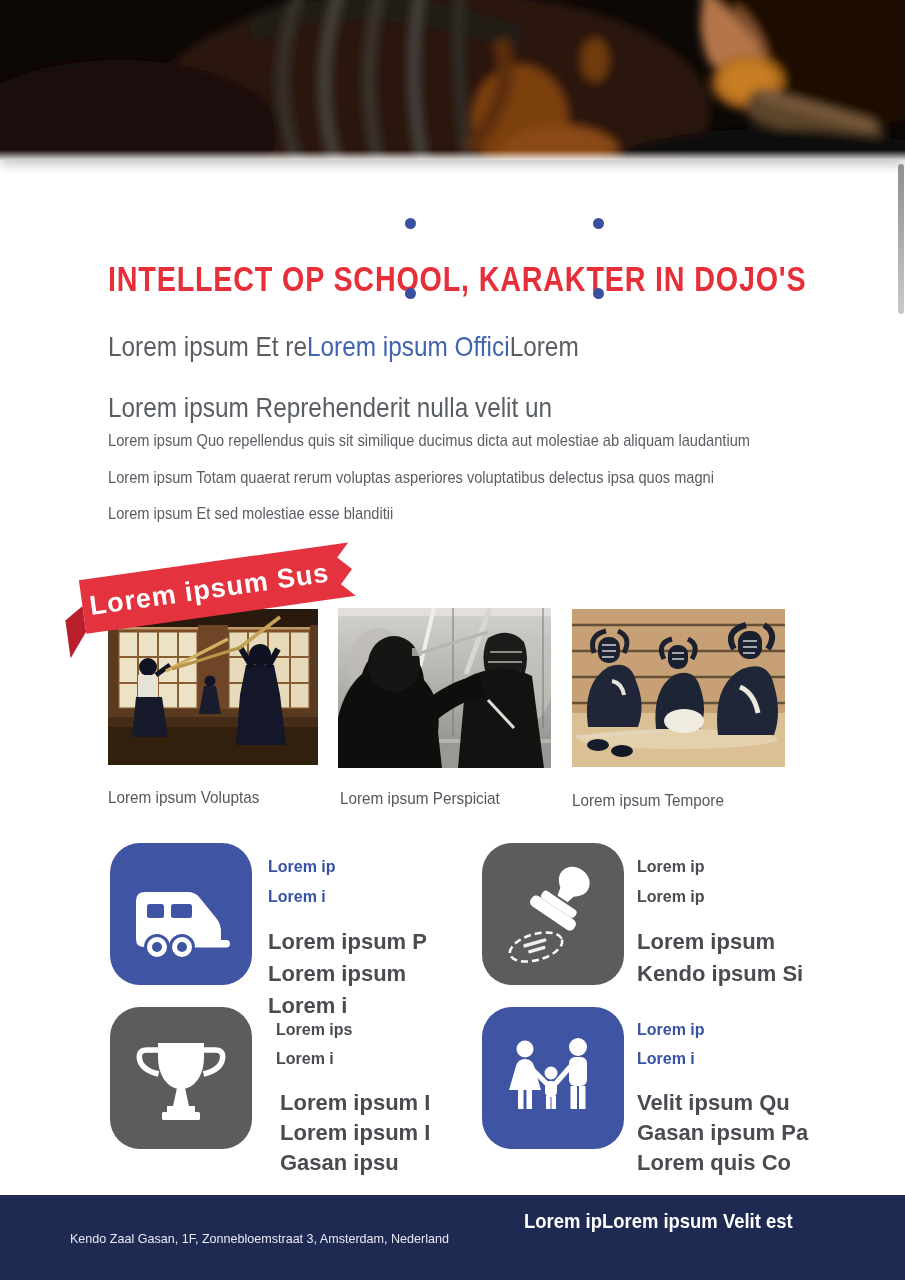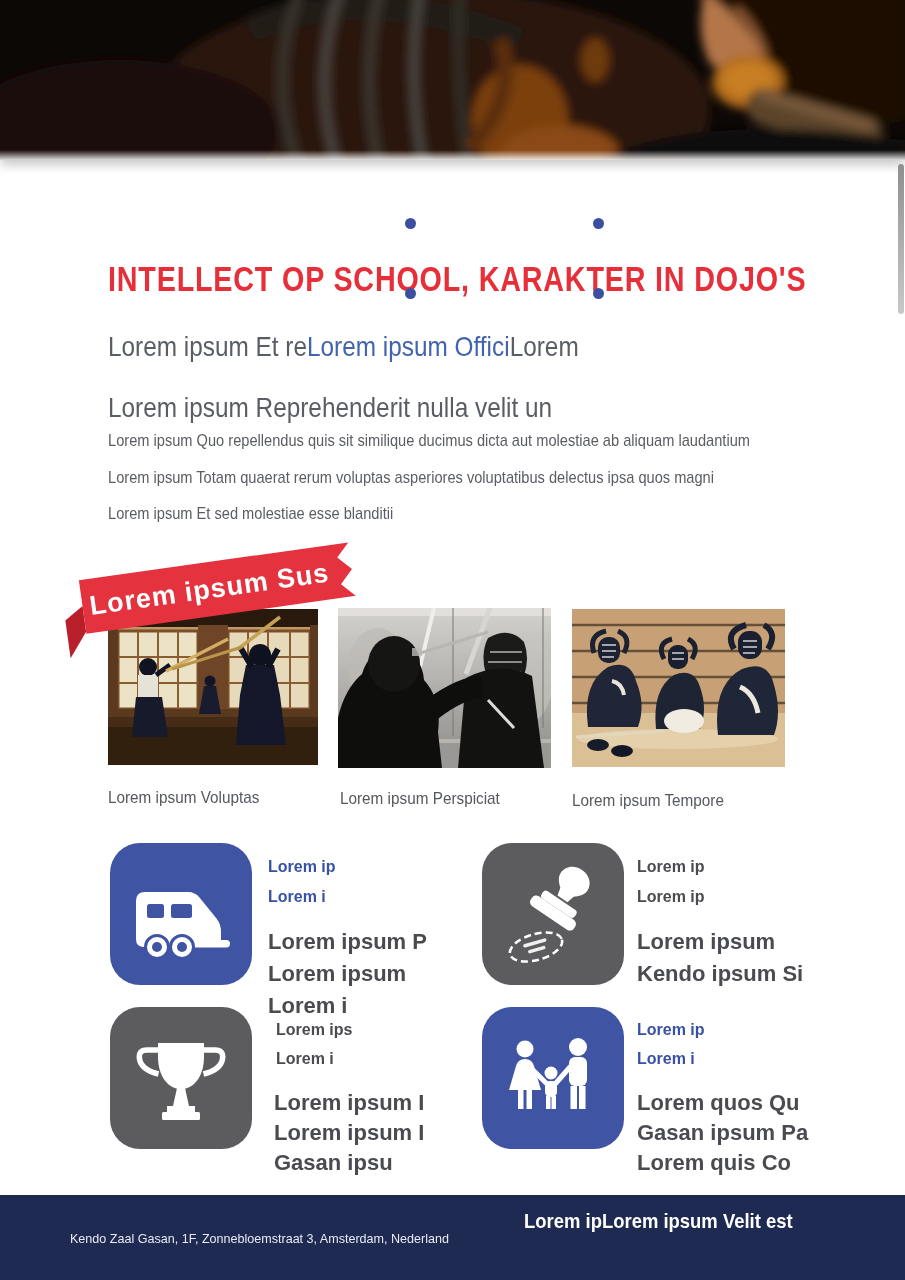--- a/index.html
+++ b/index.html
@@ -271,7 +271,7 @@
     <div>Lorem ips</div>
     <div>Lorem i</div>
   </div>
-  <div class="abs cbody" style="left:274px;top:1088px;line-height:30px;">
+  <div class="abs cbody" style="left:280px;top:1088px;line-height:30px;">
     <div>Lorem ipsum I</div>
     <div>Lorem ipsum I</div>
     <div>Gasan ipsu</div>

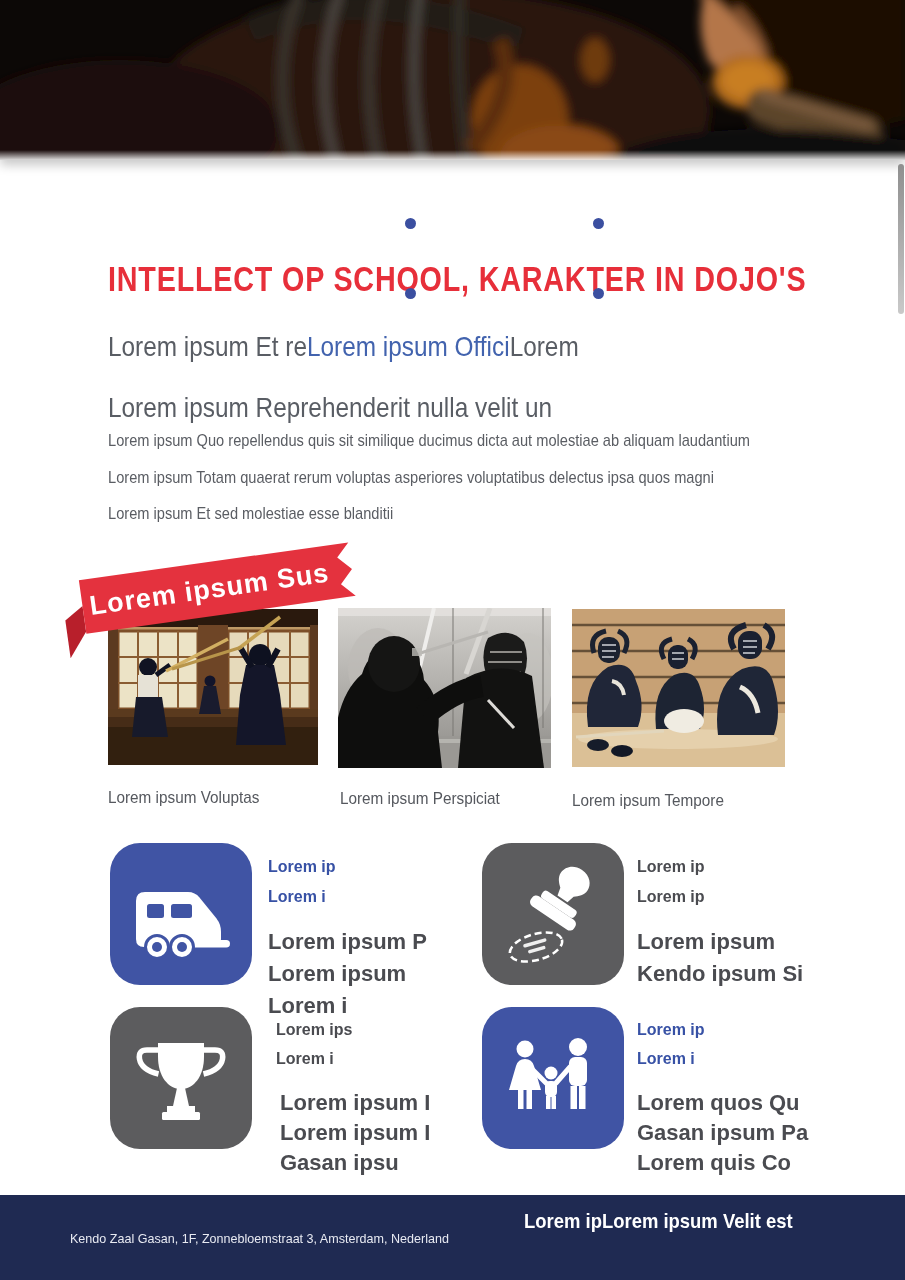--- a/index.html
+++ b/index.html
@@ -300,7 +300,7 @@
     <div>Lorem i</div>
   </div>
   <div class="abs cbody" style="left:637px;top:1088px;line-height:30px;">
-    <div>Lorem quos Qu</div>
+    <div>Velit ipsum Qu</div>
     <div>Gasan ipsum Pa</div>
     <div>Lorem quis Co</div>
   </div>

